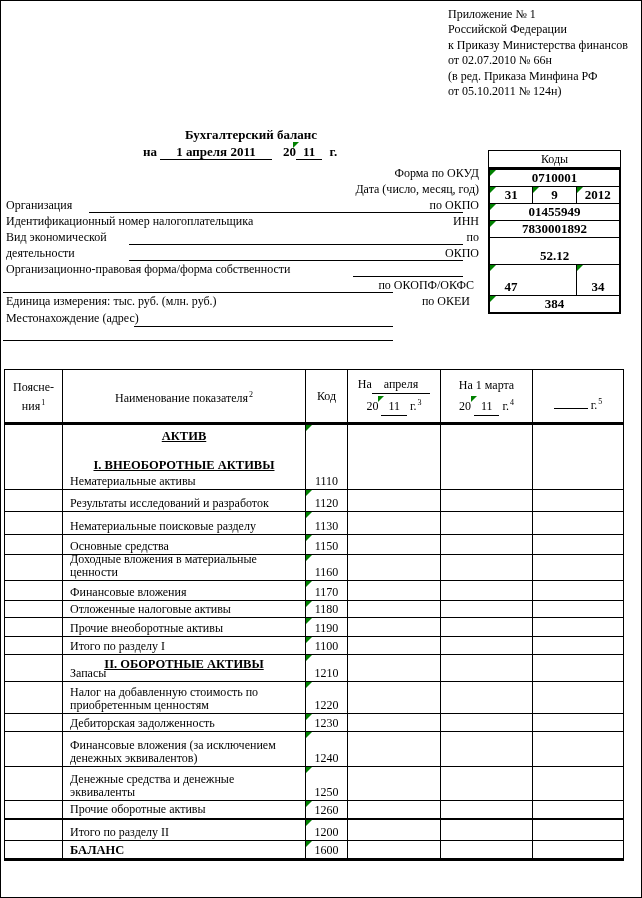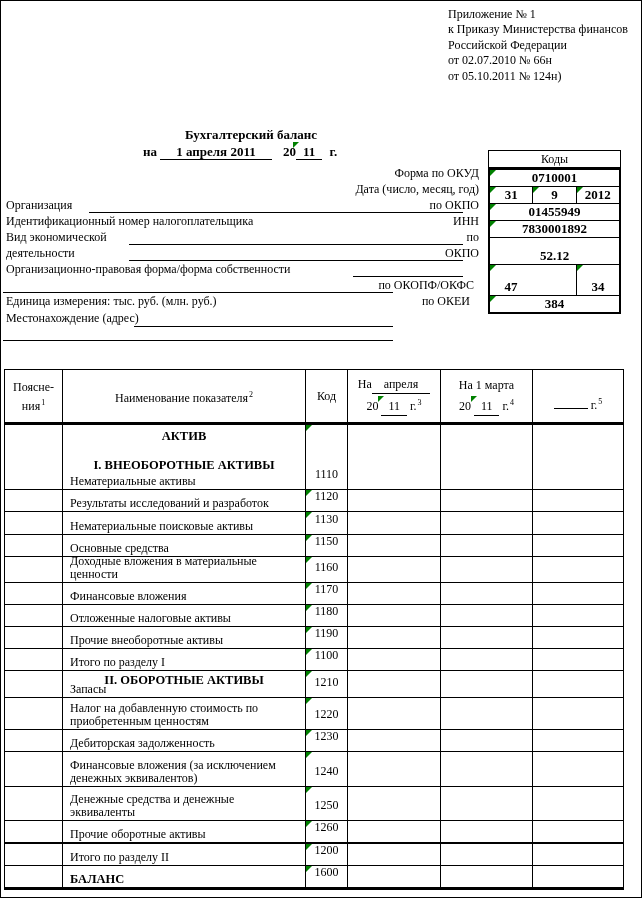--- a/index.html
+++ b/index.html
@@ -70,8 +70,8 @@
 
   <div class="appendix">
     <div>Приложение № 1</div>
+    <div>Российской Федерации</div>
     <div>к Приказу Министерства финансов</div>
-    <div>Российской Федерации</div>
     <div>от 02.07.2010 № 66н</div>
     <div>от 05.10.2011 № 124н)</div>
   </div>

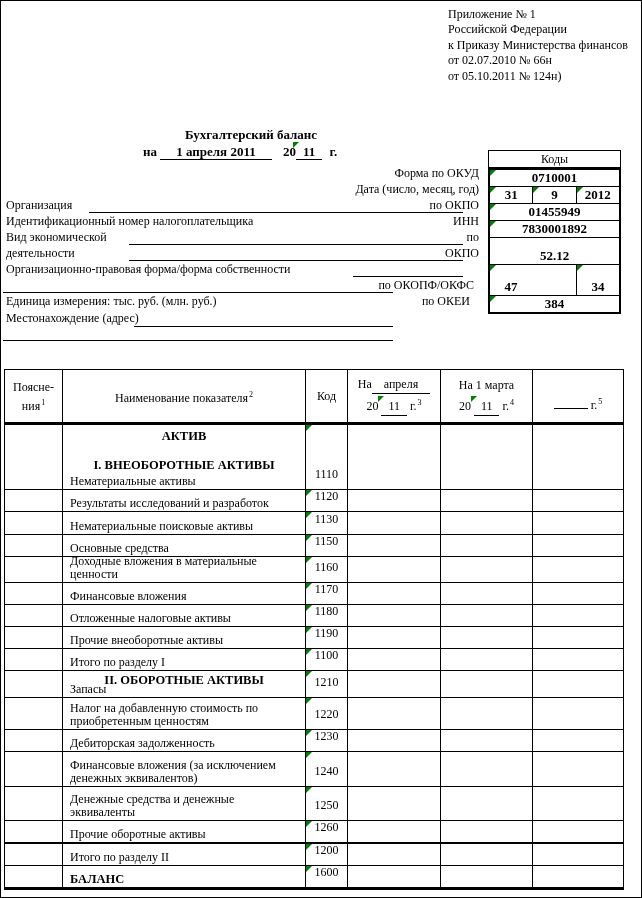--- a/index.html
+++ b/index.html
@@ -73,6 +73,7 @@
     <div>Российской Федерации</div>
     <div>к Приказу Министерства финансов</div>
     <div>от 02.07.2010 № 66н</div>
+    <div>(в ред. Приказа Минфина РФ</div>
     <div>от 05.10.2011 № 124н)</div>
   </div>
 

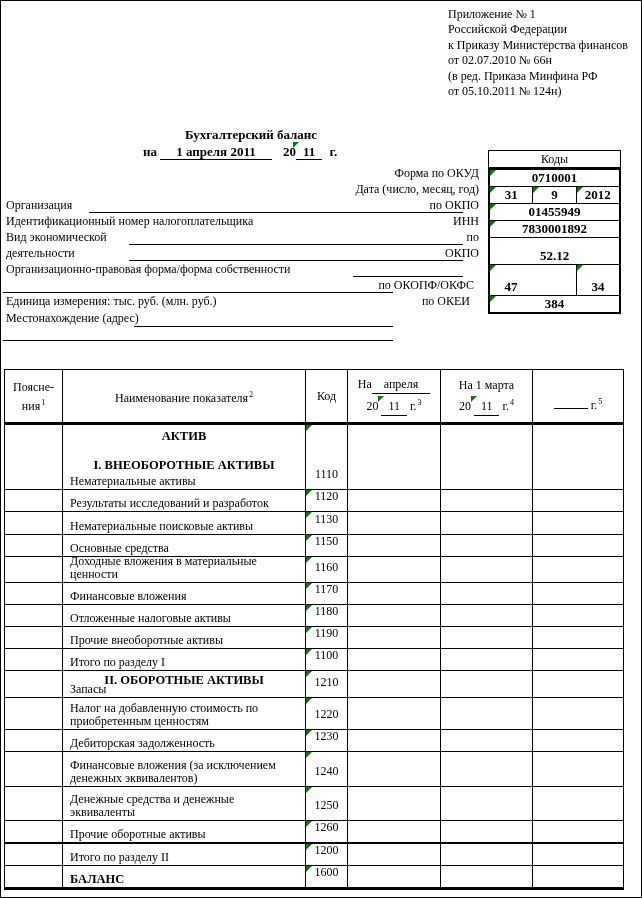--- a/index.html
+++ b/index.html
@@ -39,7 +39,7 @@
   thead th{border-bottom:3px solid #000;font-weight:normal;vertical-align:middle;
            text-align:center;line-height:16px;}
   th.c6{vertical-align:bottom;}
-  td.c2{vertical-align:top;text-align:left;position:relative;}
+  td.c2{vertical-align:top;text-align:left;position:relative;text-decoration:underline;}
   .label{position:absolute;left:7px;right:3px;bottom:2px;line-height:12.5px;white-space:normal;}
   .label.bold{font-weight:bold;font-size:12.5px;}
   .section{font-weight:bold;text-align:center;font-size:12.5px;line-height:15px;}

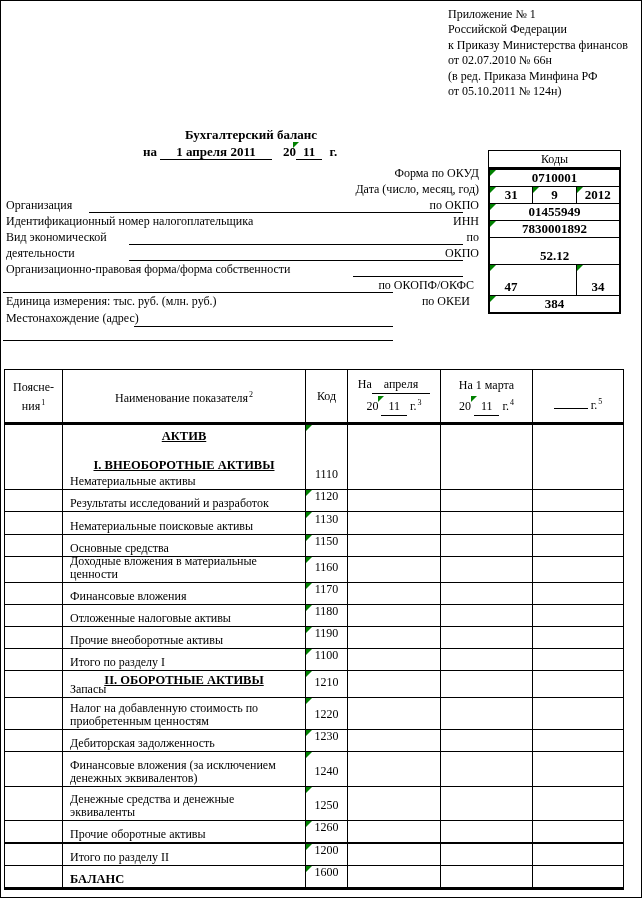--- a/index.html
+++ b/index.html
@@ -45,7 +45,7 @@
   .section{font-weight:bold;text-align:center;font-size:12.5px;line-height:15px;}
   tr[data-code="1110"] .section:first-child{margin-top:4px;margin-bottom:14px;}
   tr[data-code="1210"] .section{margin-top:2px;}
-  td.c3{vertical-align:bottom;text-align:center;position:relative;padding-bottom:8px;line-height:13px;}
+  td.c3{vertical-align:bottom;text-align:center;position:relative;padding-bottom:1px;line-height:13px;}
   tr.thick td{border-bottom-width:2px;}
   tbody tr:last-child td{border-bottom-width:3px;}
   tr[data-code="1110"]{height:66px;} tr[data-code="1120"]{height:22px;}

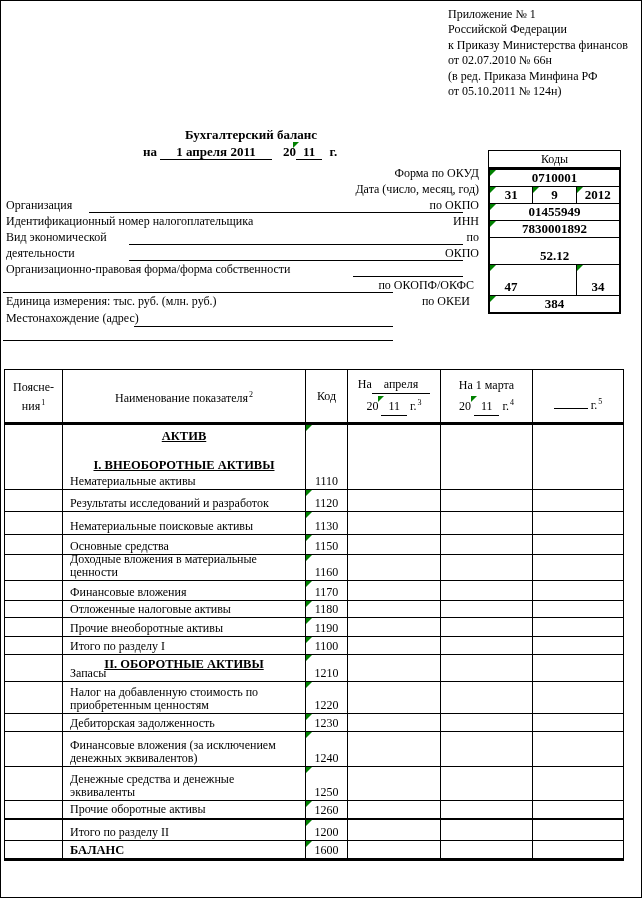--- a/index.html
+++ b/index.html
@@ -202,7 +202,7 @@
         <tr data-code="1130">
           <td class="c1"></td>
           <td class="c2">
-            <div class="label">Нематериальные поисковые активы</div>
+            <div class="label">Нематериальные поисковые разделу</div>
           </td>
           <td class="c3"><span class="tri"></span><span>1130</span></td>
           <td class="val"></td>

